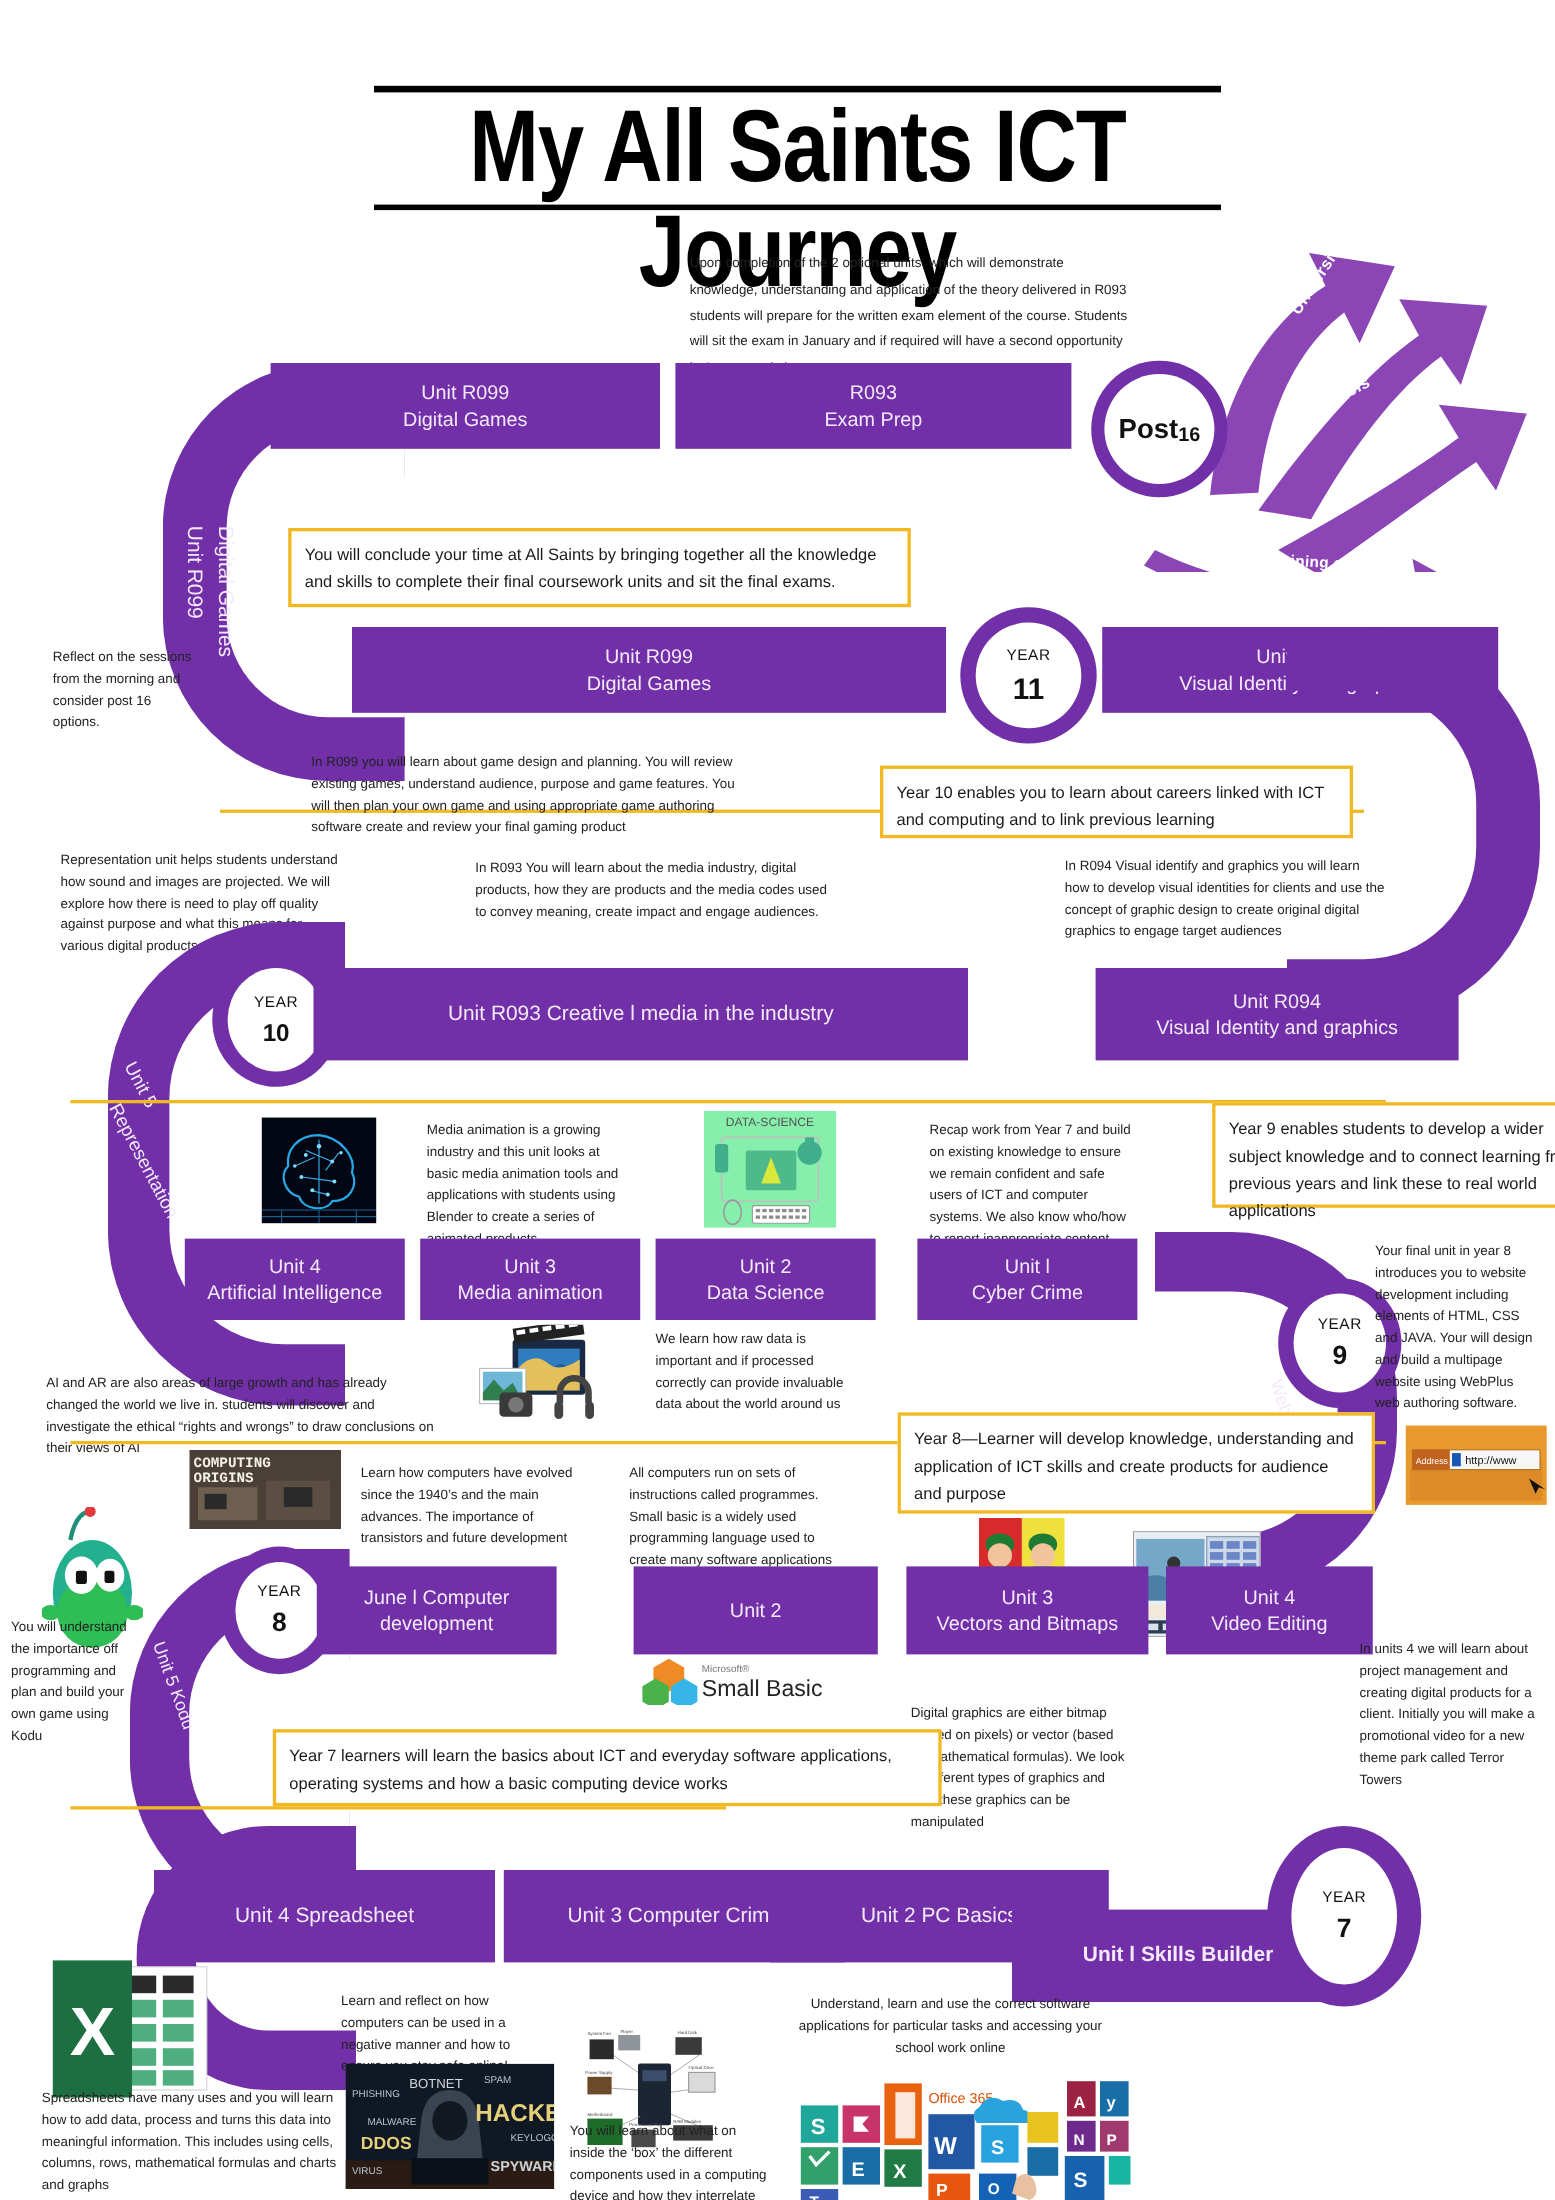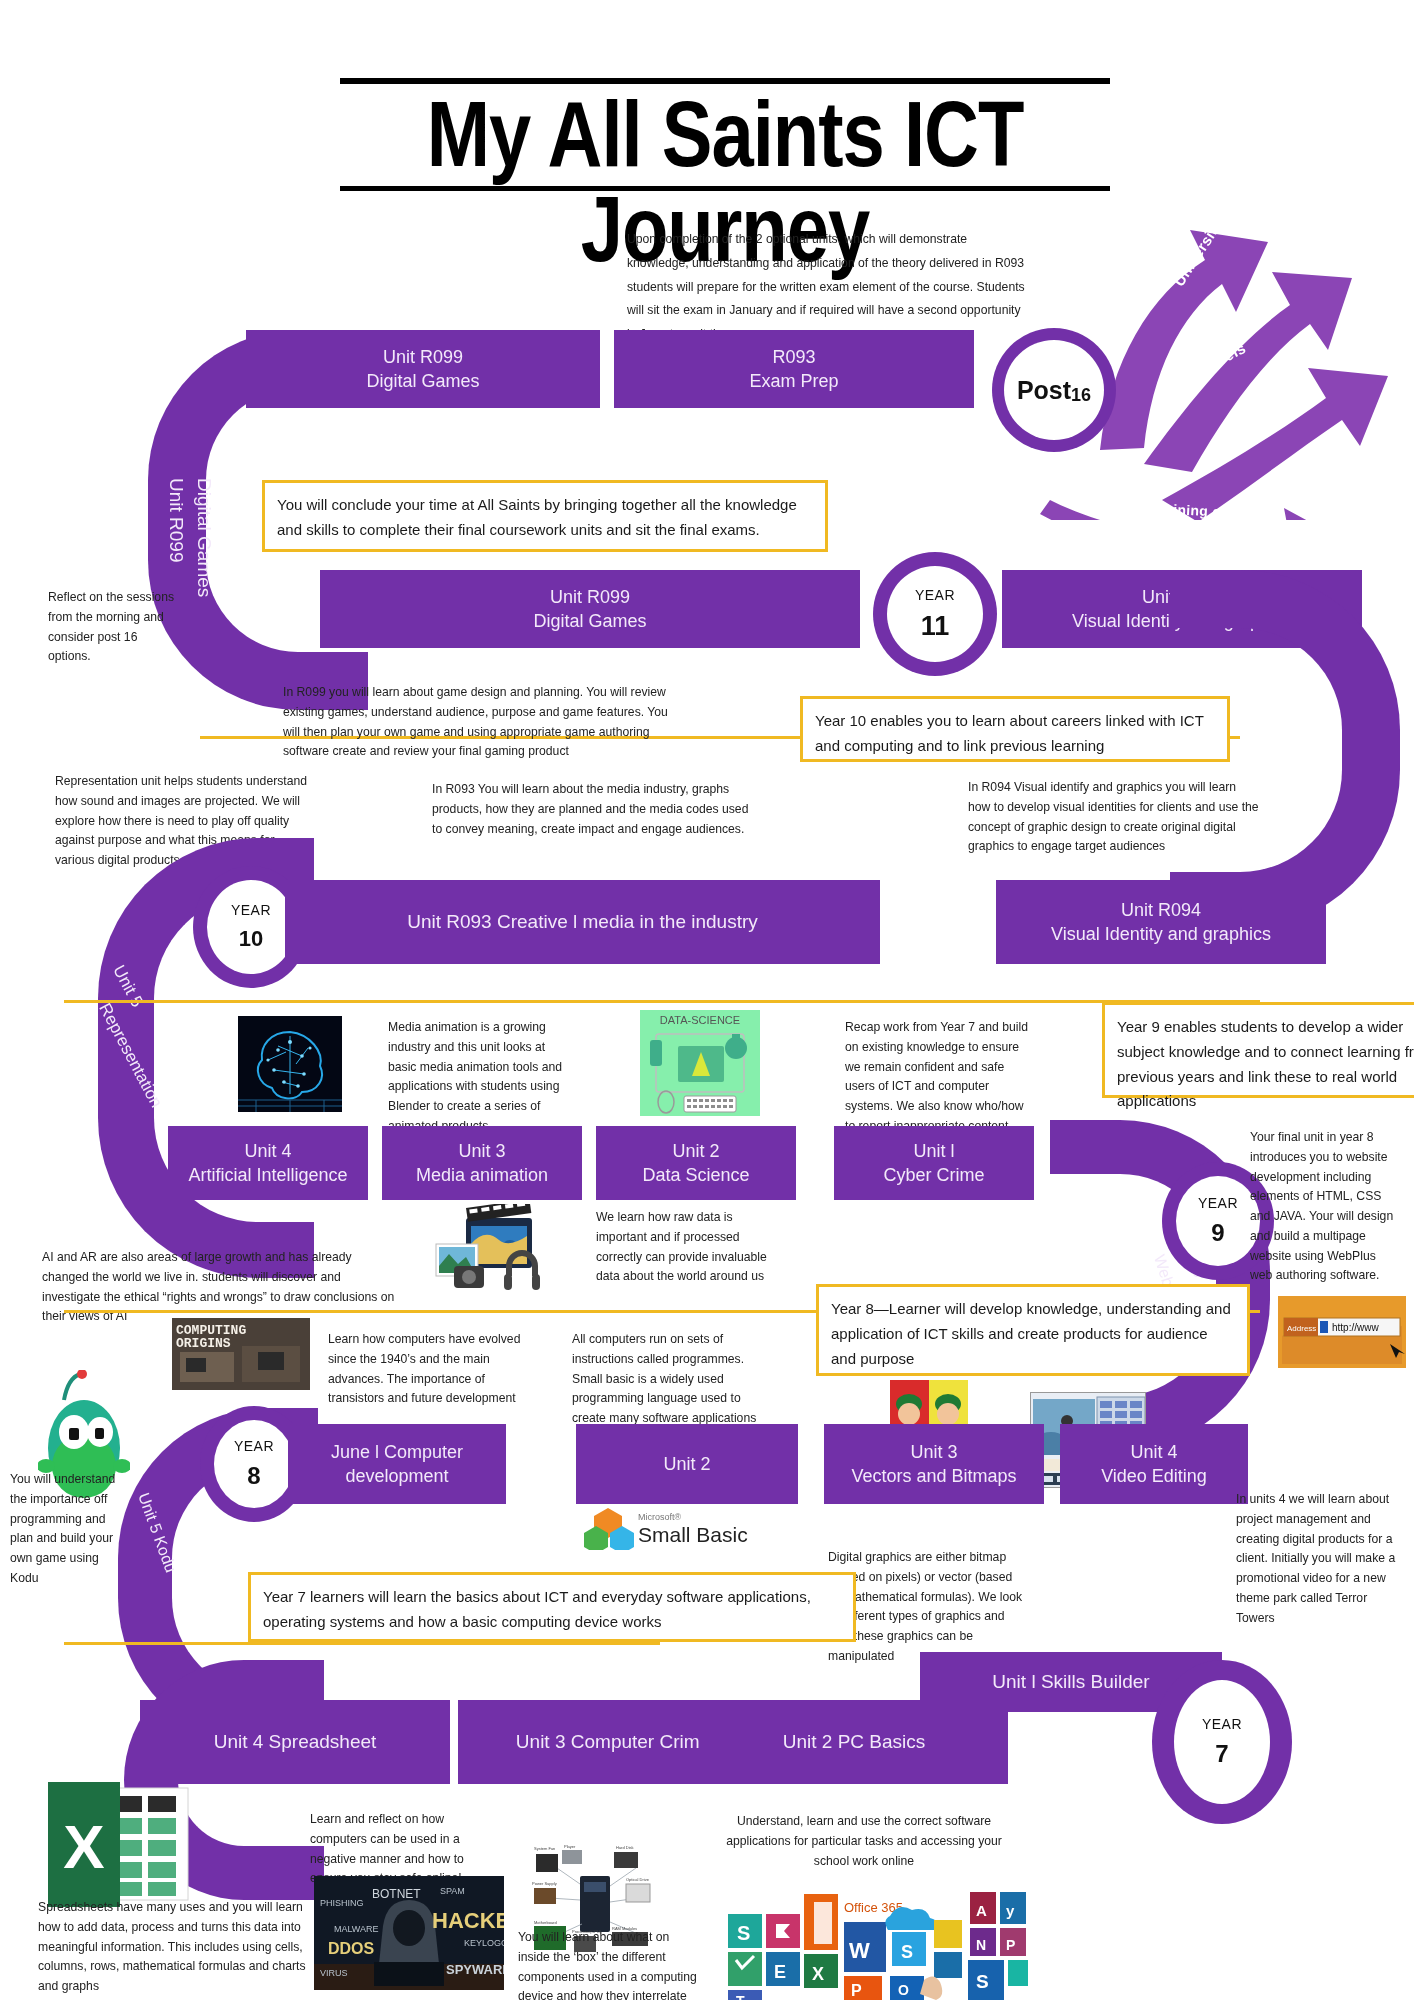--- a/index.html
+++ b/index.html
@@ -175,7 +175,7 @@
   <div class="callout" style="left:800px;top:696px;width:430px;height:66px;">Year 10 enables you to learn about careers linked with ICT and computing and to link previous learning</div>
 
   <div class="note" style="left:55px;top:772px;width:262px;">Representation unit helps students understand how sound and images are projected. We will explore how there is need to play off quality against purpose and what this means for various digital products.</div>
-  <div class="note" style="left:432px;top:780px;width:320px;">In R093 You will learn about the media industry, graphs products, how they are planned and the media codes used to convey meaning, create impact and engage audiences.</div>
+  <div class="note" style="left:432px;top:780px;width:320px;">In R093 You will learn about the media industry, digital products, how they are products and the media codes used to convey meaning, create impact and engage audiences.</div>
   <div class="note" style="left:968px;top:778px;width:292px;">In R094  Visual identify and graphics you will learn how to develop visual identities for clients and use the concept of graphic design to create original digital graphics to engage target audiences</div>
 
   <div style="position:absolute;left:98px;top:838px;width:216px;height:440px;border:56px solid #7230A8;border-right:none;border-top-left-radius:160px;border-bottom-left-radius:160px;"></div>

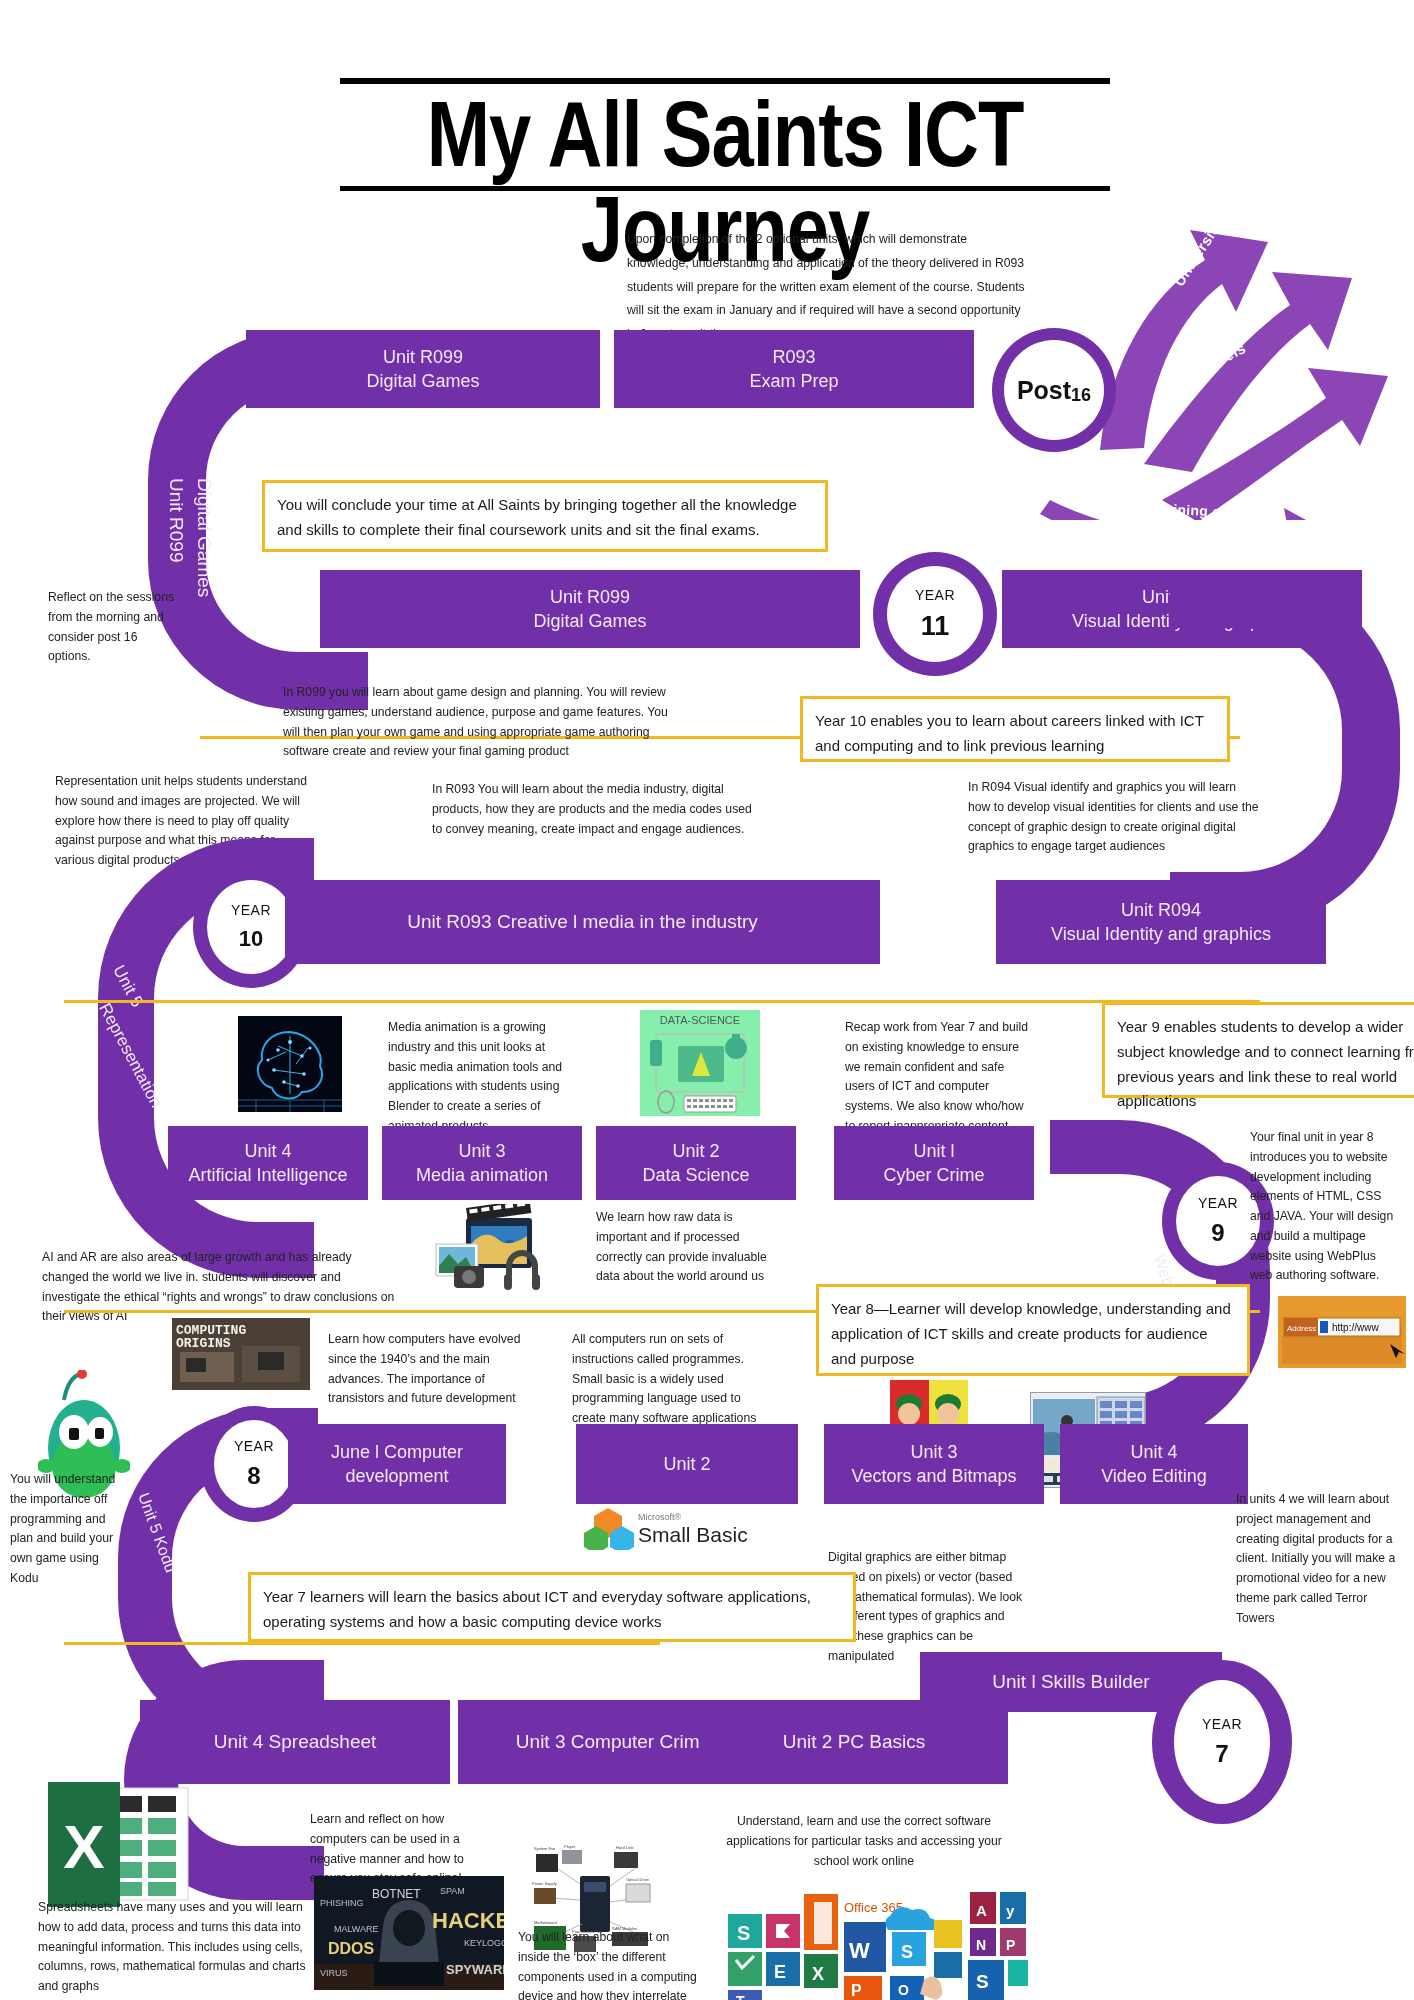--- a/index.html
+++ b/index.html
@@ -477,7 +477,7 @@
   <div class="ubox" style="left:700px;top:1700px;width:308px;height:84px;">
     <div style="font-size:19px;">Unit 2 PC Basics</div>
   </div>
-  <div class="ubox" style="left:920px;top:1652px;width:302px;height:60px;">
+  <div class="ubox" style="left:920px;top:1736px;width:302px;height:84px;font-weight:bold;">
     <div style="font-size:19px;">Unit l Skills Builder</div>
   </div>
 

